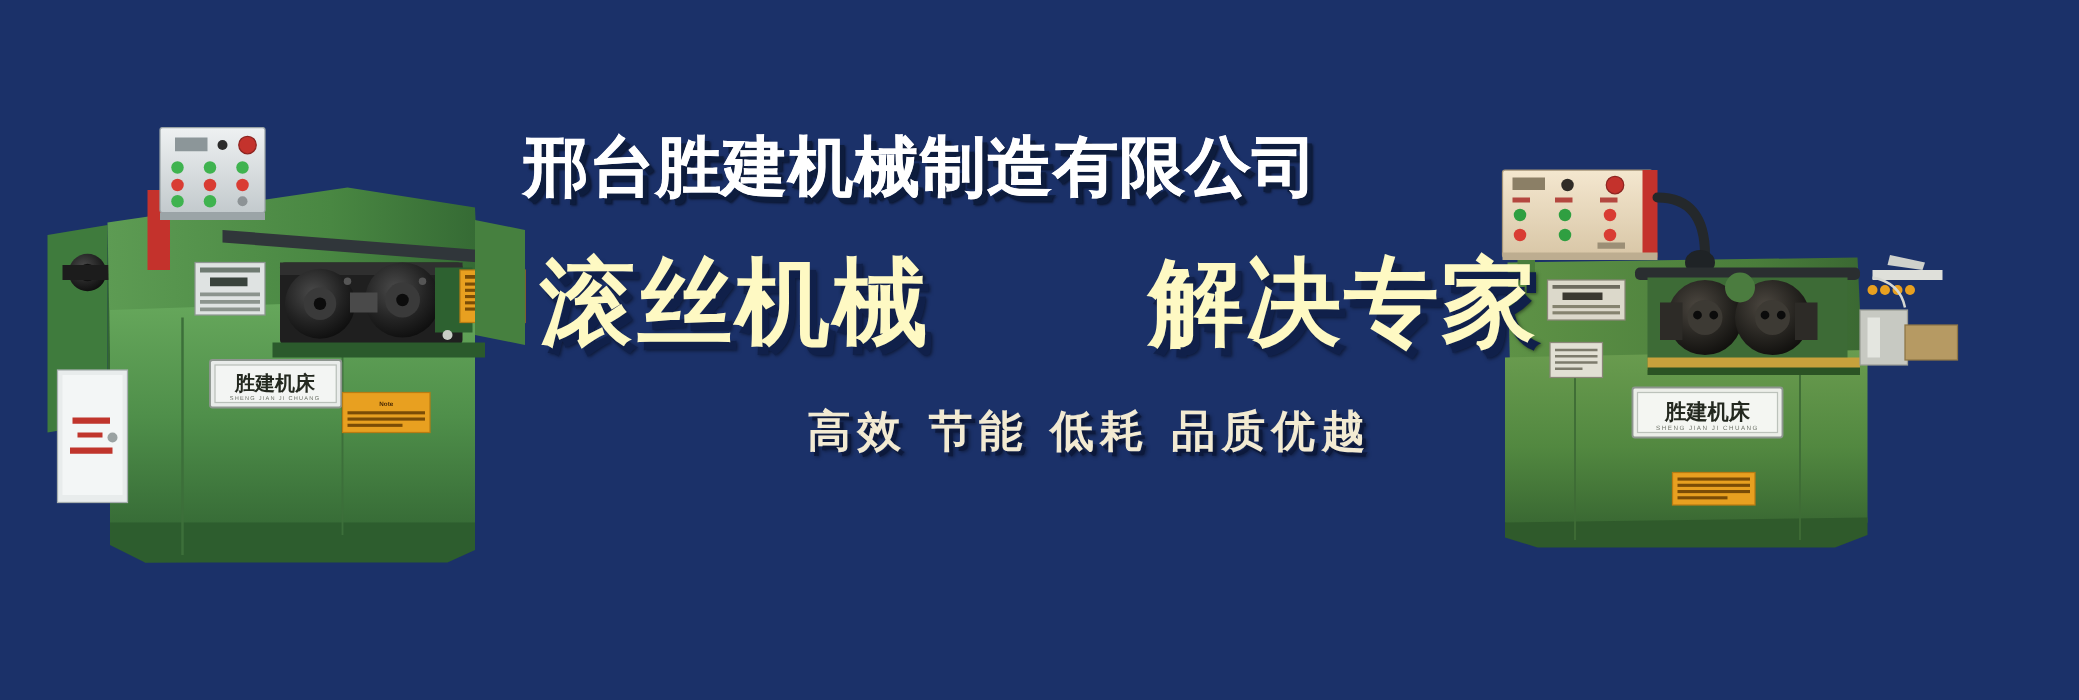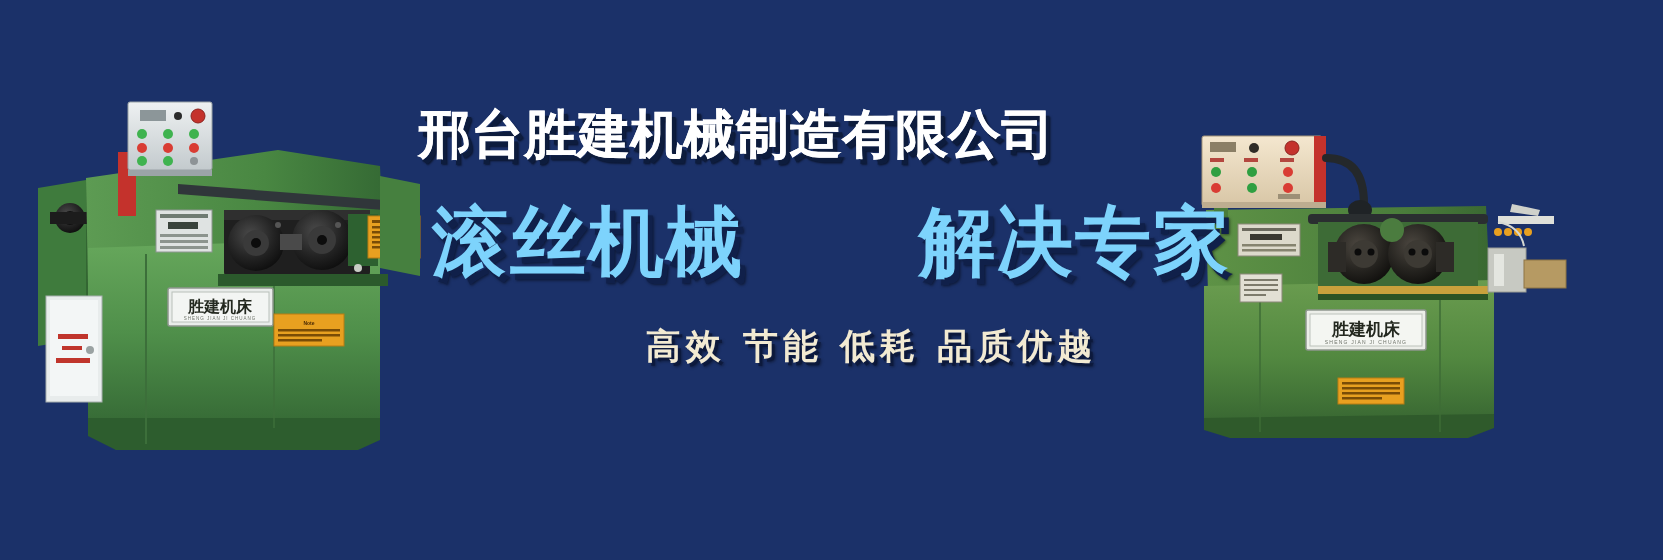--- a/index.html
+++ b/index.html
@@ -33,7 +33,7 @@
     position:absolute;left:0;top:196px;width:1663px;
     text-align:center;
     font-size:76px;line-height:92px;
-    font-weight:bold;color:#7dd3fc;
+    font-weight:bold;color:#fef9c3;
     font-family:"DejaVu Sans","Liberation Sans",sans-serif;
     letter-spacing:2px;
     text-shadow:5px 6px 0 #10204a, 6px 7px 3px rgba(0,0,0,.5);

